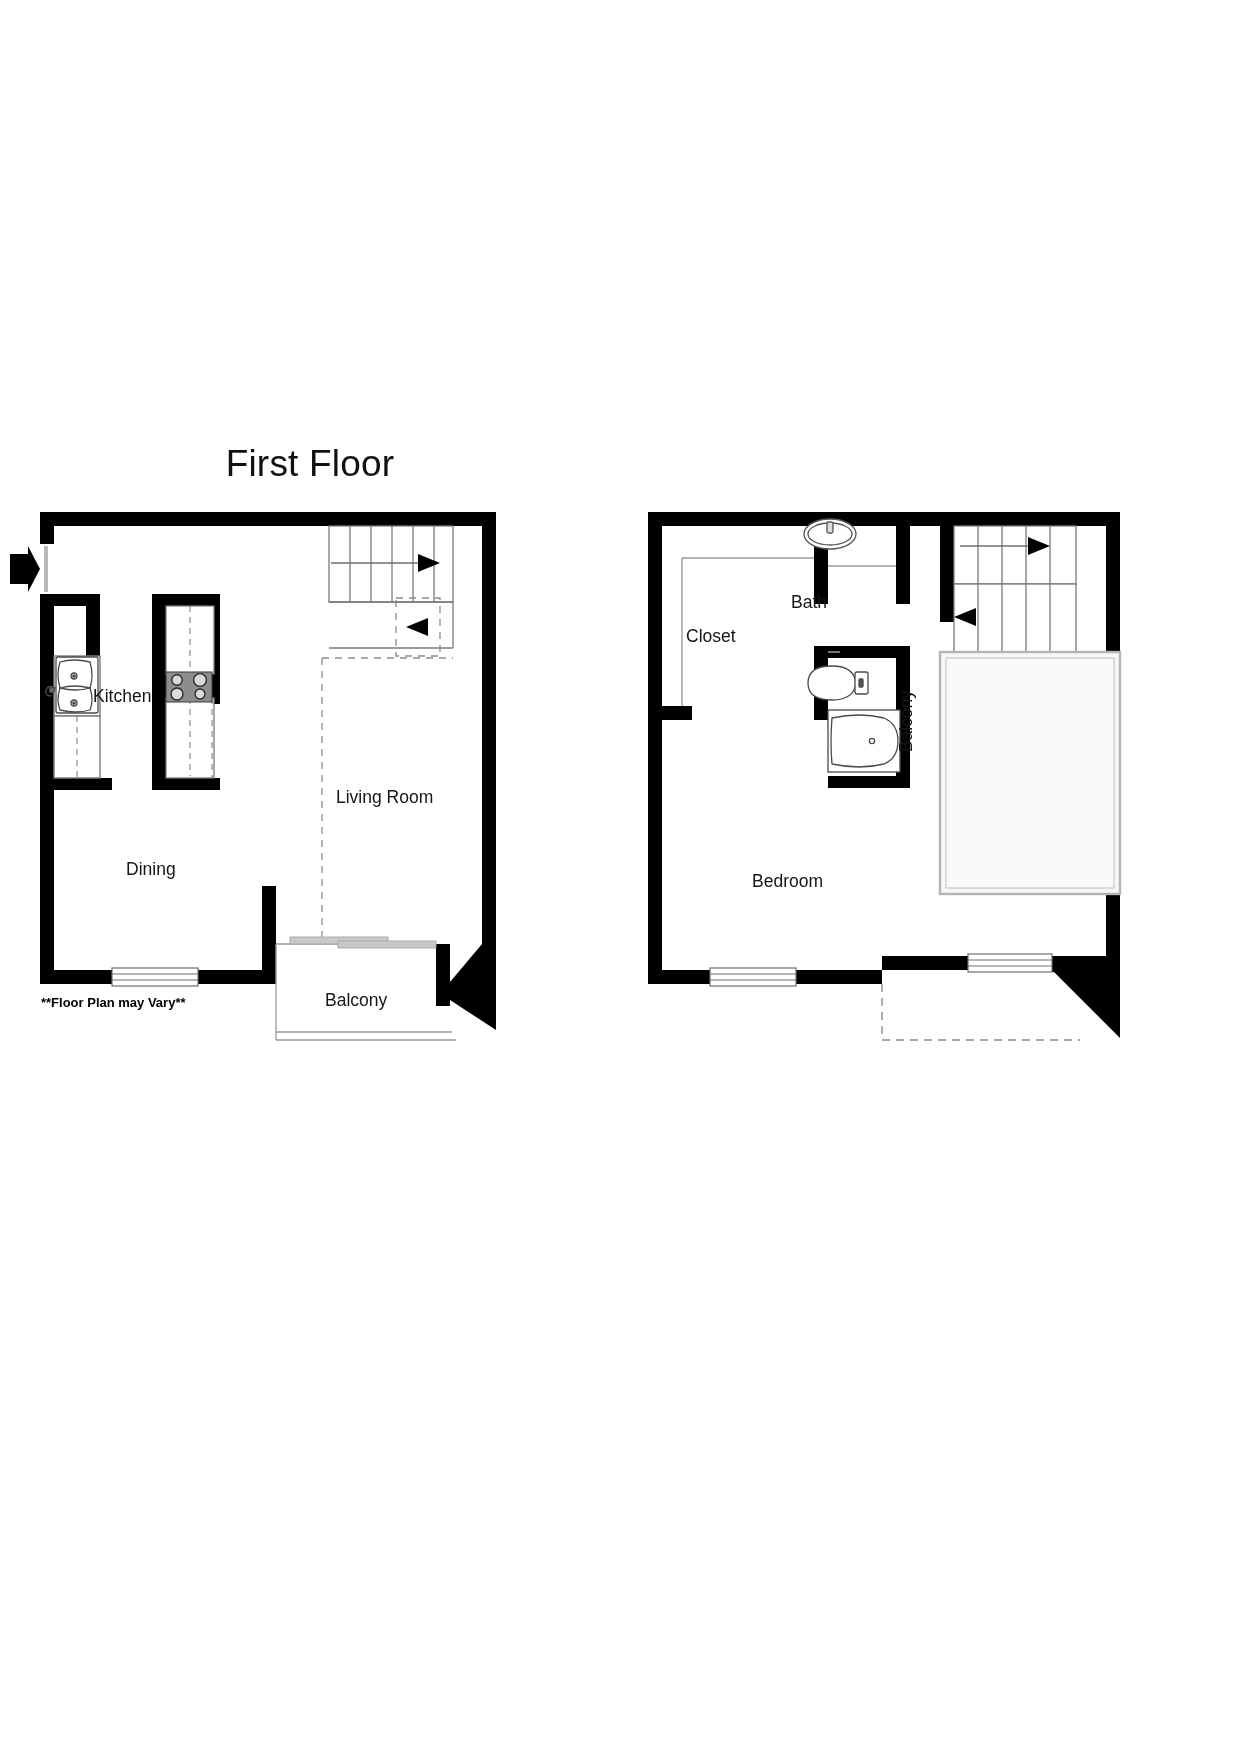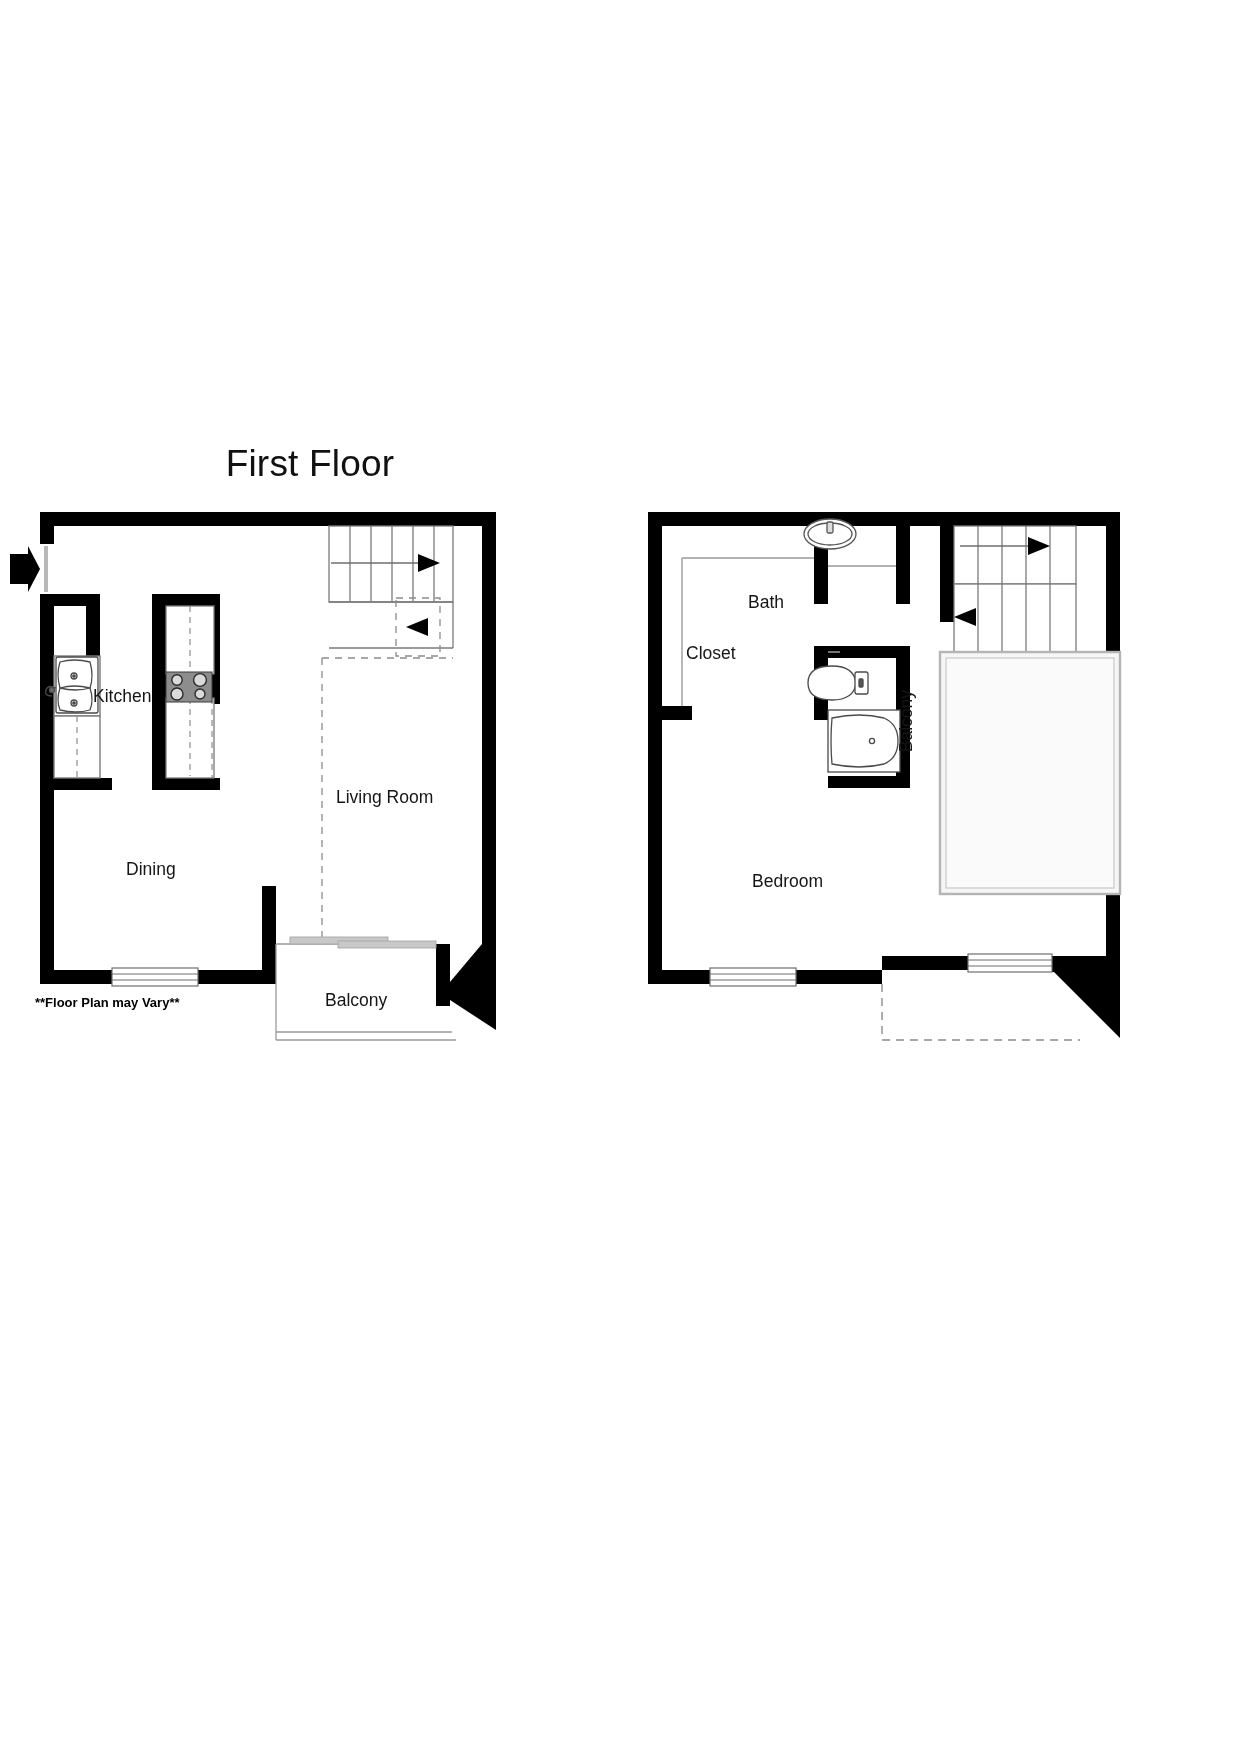--- a/index.html
+++ b/index.html
@@ -328,7 +328,7 @@
   </svg>
 
   <div class="room-label" style="left:686px; top:643px;">Closet</div>
-  <div class="room-label" style="left:748px; top:592px;">Bath</div>
+  <div class="room-label" style="left:791px; top:592px;">Bath</div>
   <div class="room-label" style="left:752px; top:871px;">Bedroom</div>
   <div class="room-label vertical" style="left:896px; top:690px;">Balcony</div>
 

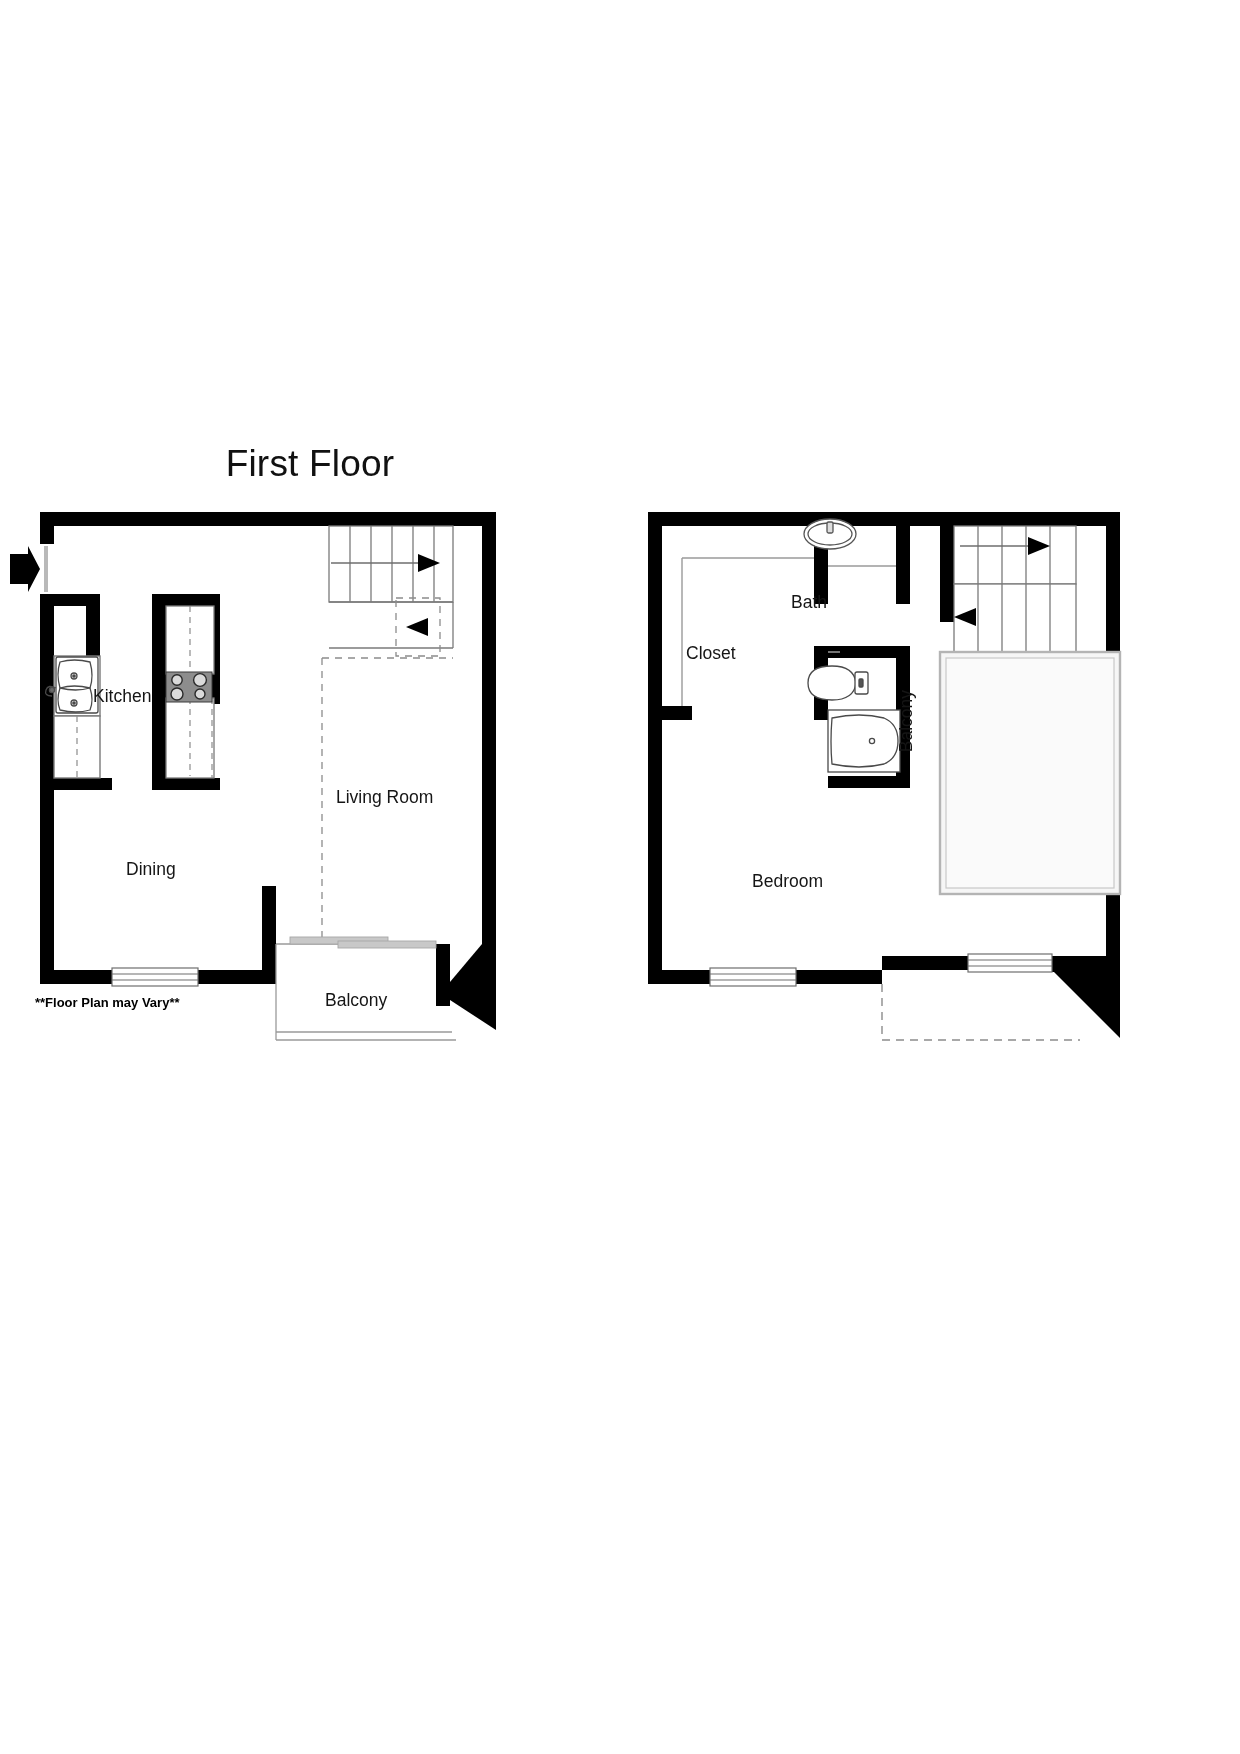--- a/index.html
+++ b/index.html
@@ -327,7 +327,7 @@
     </g>
   </svg>
 
-  <div class="room-label" style="left:686px; top:643px;">Closet</div>
+  <div class="room-label" style="left:686px; top:626px;">Closet</div>
   <div class="room-label" style="left:791px; top:592px;">Bath</div>
   <div class="room-label" style="left:752px; top:871px;">Bedroom</div>
   <div class="room-label vertical" style="left:896px; top:690px;">Balcony</div>

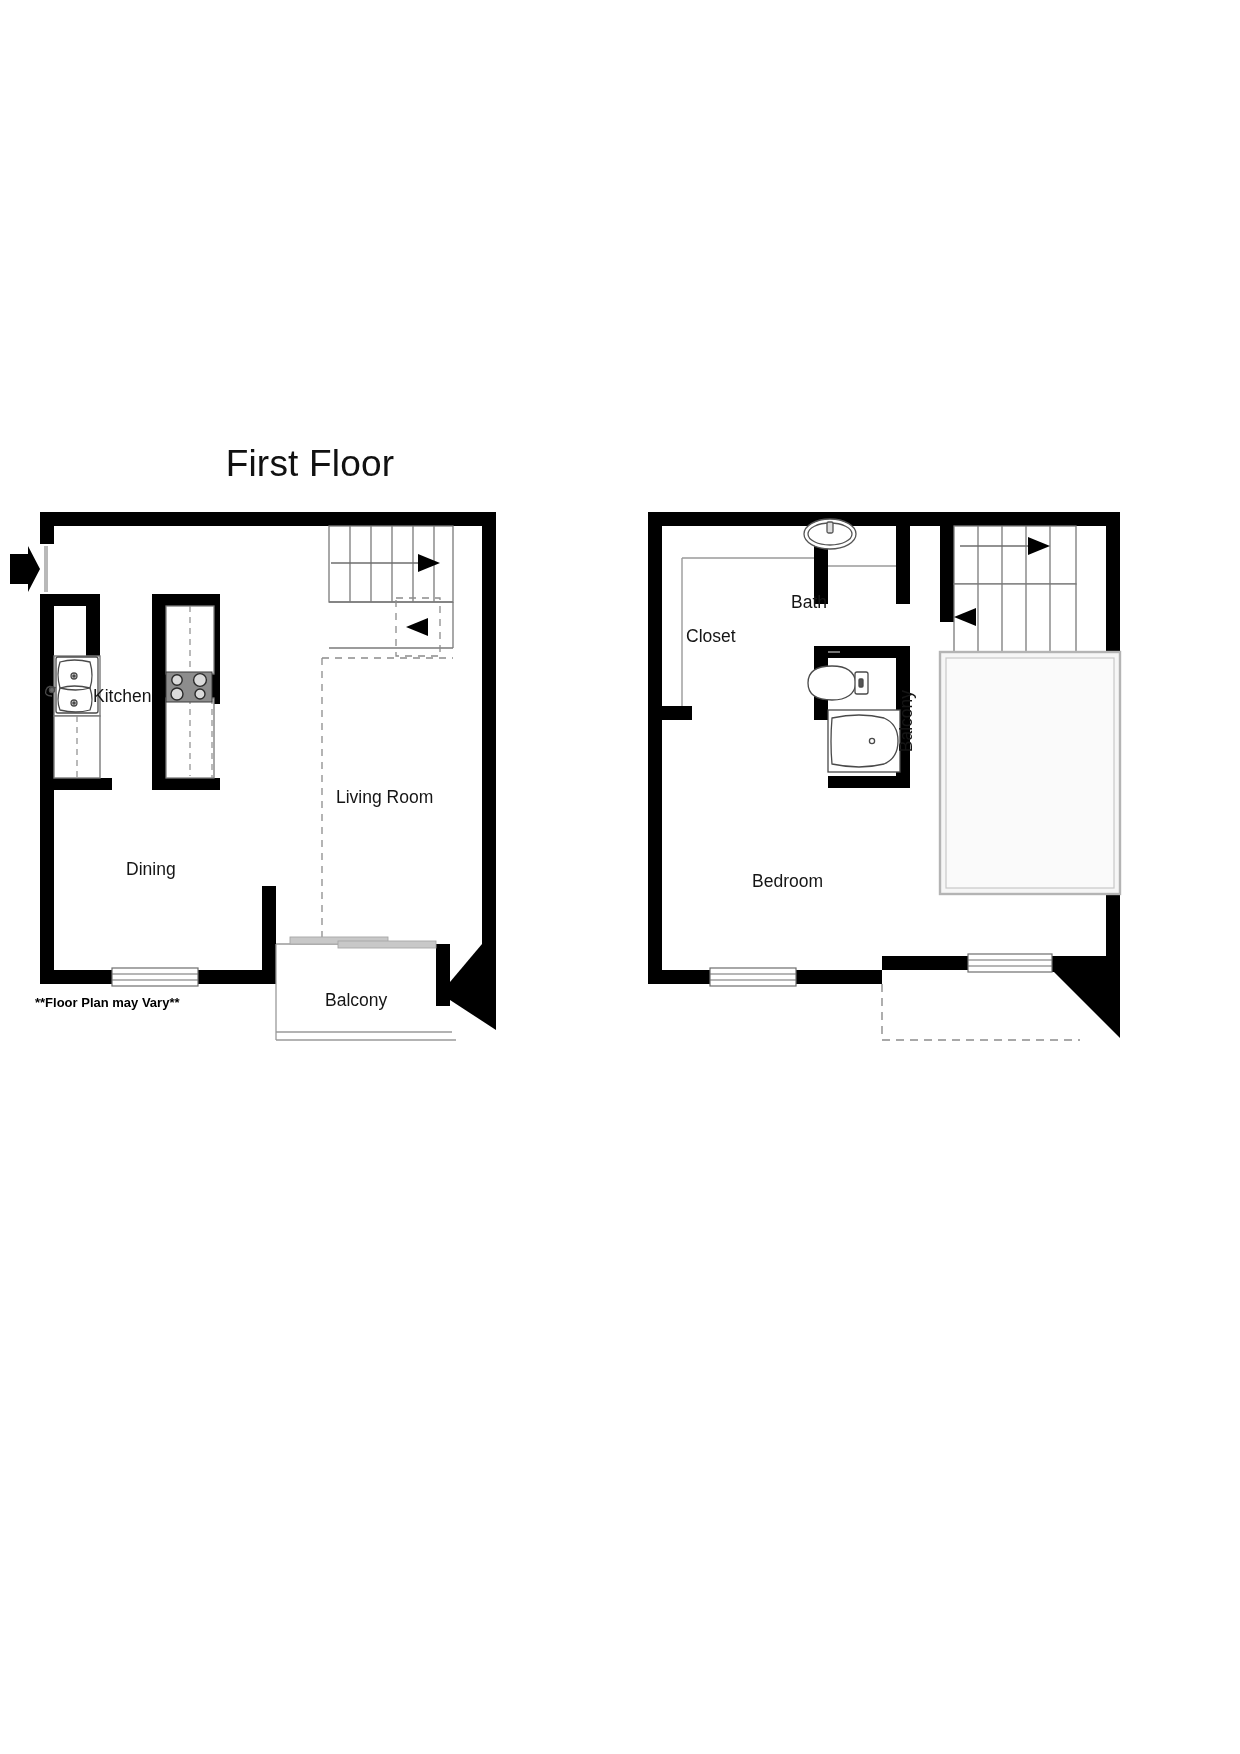--- a/index.html
+++ b/index.html
@@ -54,7 +54,7 @@
   }
   .disclaimer {
     position: absolute;
-    left: 35px;
+    left: 41px;
     top: 995px;
     font-size: 13px;
     font-weight: bold;

